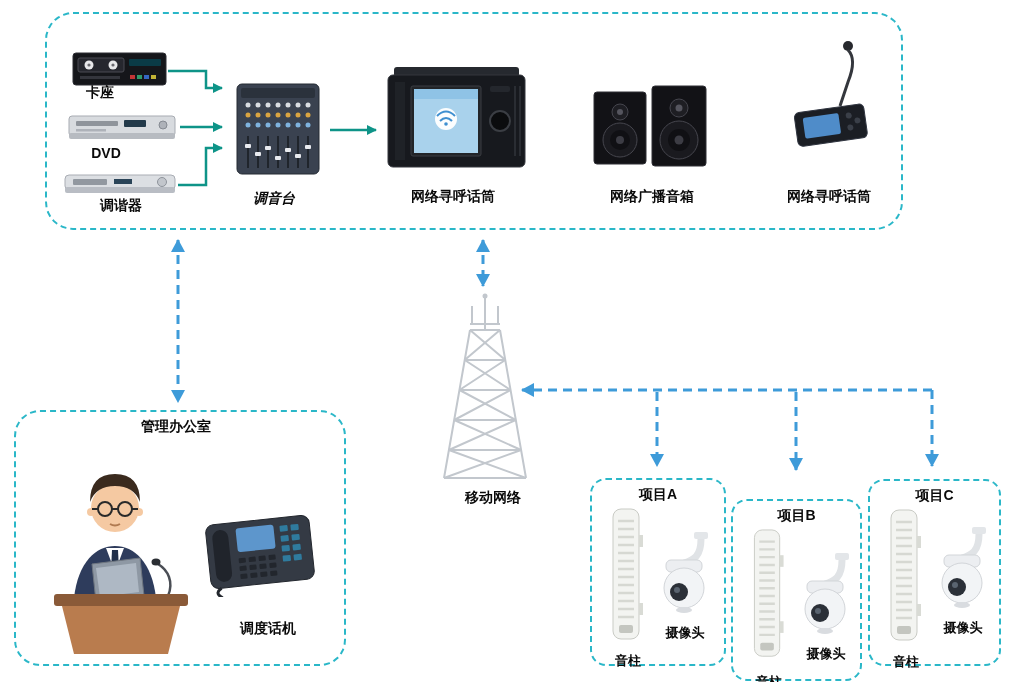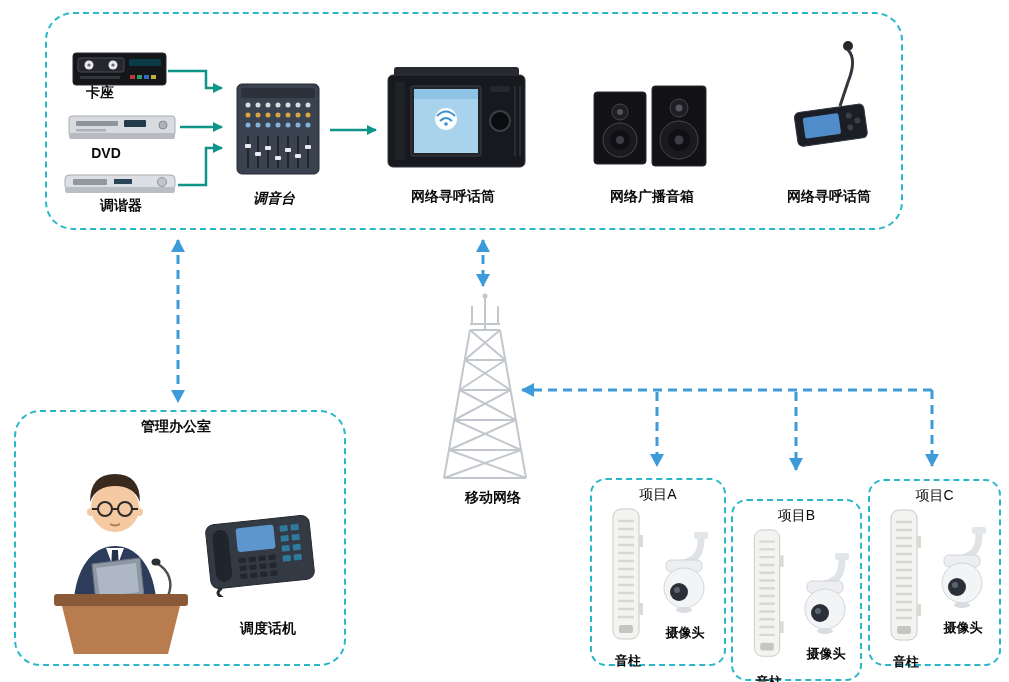--- a/index.html
+++ b/index.html
@@ -20,7 +20,7 @@
   .arrows path.g{stroke:#0e9488;stroke-width:2.5;fill:none;}
   .arrows path.b{stroke:#3e9bd9;stroke-width:3;fill:none;stroke-dasharray:9 6;}
   .project-box{position:absolute;border:2px dashed #2ab7c8;border-radius:16px;box-sizing:border-box;}
-  .project-title{position:absolute;top:6px;left:0;width:100%;text-align:center;font-size:14px;font-weight:400;color:#0a0a0a;}
+  .project-title{position:absolute;top:6px;left:0;width:100%;text-align:center;font-size:14px;font-weight:700;color:#0a0a0a;}
   .column-icon{position:absolute;left:16px;top:27px;line-height:0;}
   .camera-icon{position:absolute;left:62px;top:50px;line-height:0;}
   .camera-label{position:absolute;left:58px;top:144px;width:70px;text-align:center;font-size:13px;font-weight:700;color:#0a0a0a;}

